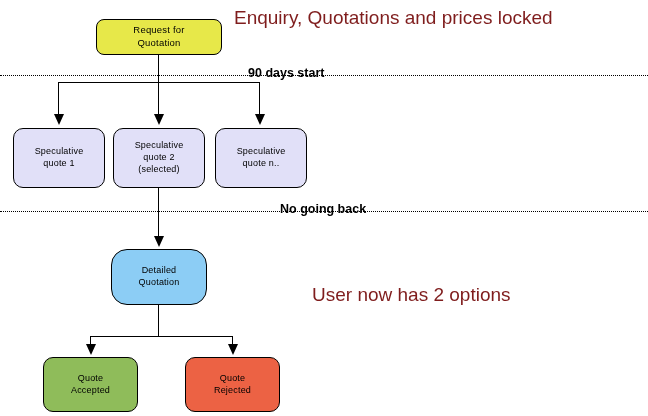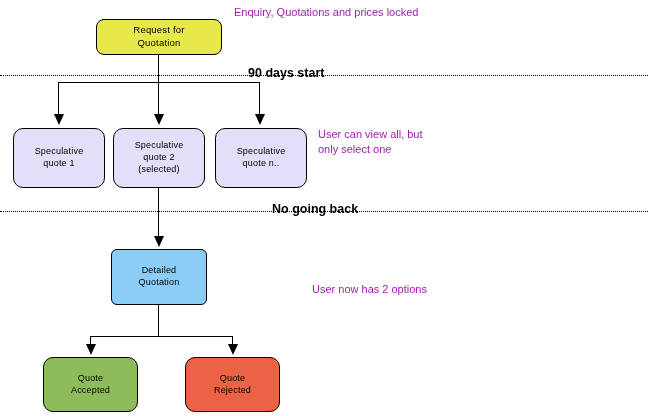--- a/index.html
+++ b/index.html
@@ -105,8 +105,8 @@
   
   .annotation {
     position: absolute;
-    font-size: 11px;
-    color: #a21caf;
+    font-size: 19px;
+    color: #7f1d1d;
     line-height: 1.35;
     white-space: pre-line;
     z-index: 4;

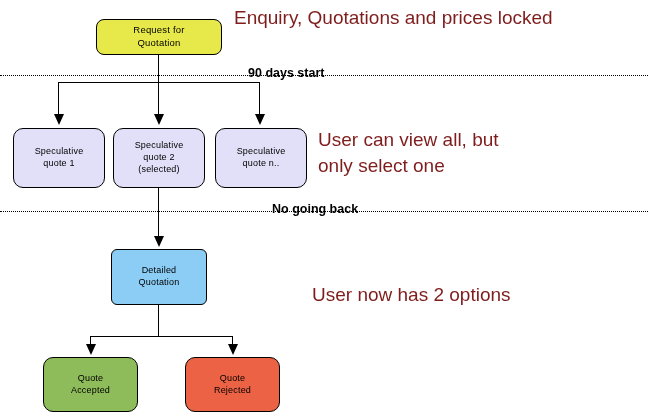--- a/index.html
+++ b/index.html
@@ -182,8 +182,6 @@
   </div>
 
   <div class="annotation annot-1">Enquiry, Quotations and prices locked</div>
-  <div class="annotation annot-2">User can view all, but
-only select one</div>
   <div class="annotation annot-3">User now has 2 options</div>
 
 </div>

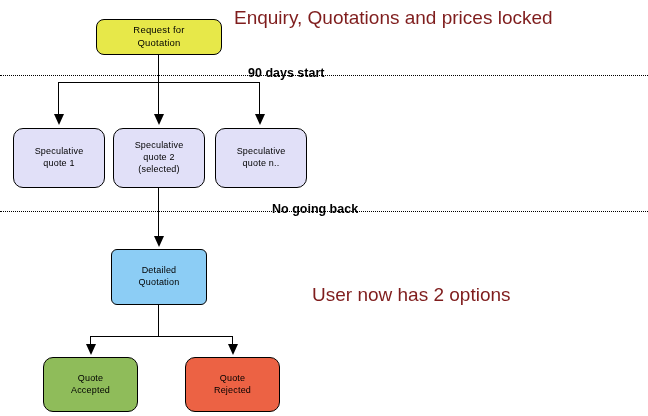--- a/index.html
+++ b/index.html
@@ -124,7 +124,7 @@
   <div class="divider-label" style="left:248px; top:66px;text-align:right;">90 days start</div>
 
   <div class="divider" style="top:211px;"></div>
-  <div class="divider-label" style="left:256px; top:202px;padding-left:16px;">No going back</div>
+  <div class="divider-label" style="left:264px; top:202px;padding-left:16px;">No going back</div>
 
   <div class="conn vline" style="left:158px; top:39px; height:44px;"></div>
   <div class="conn hline" style="left:58px; top:82px; width:201px;"></div>

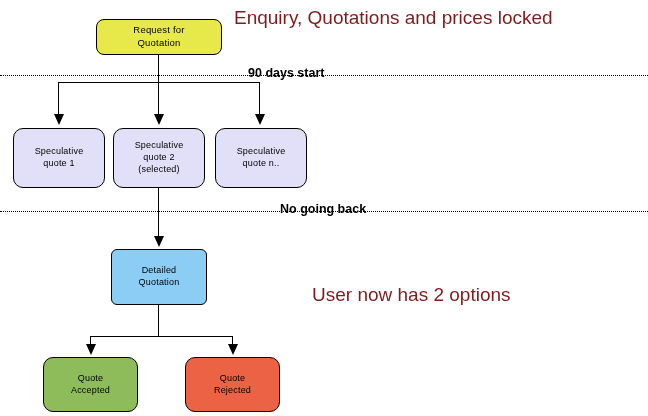--- a/index.html
+++ b/index.html
@@ -53,7 +53,7 @@
   .node-detailed {
     left: 111px; top: 249px; width: 96px; height: 56px;
     background: #8ccdf5;
-    border-radius: 6px;
+    border-radius: 16px;
   }
   .node-accepted {
     left: 43px; top: 357px; width: 95px; height: 55px;

